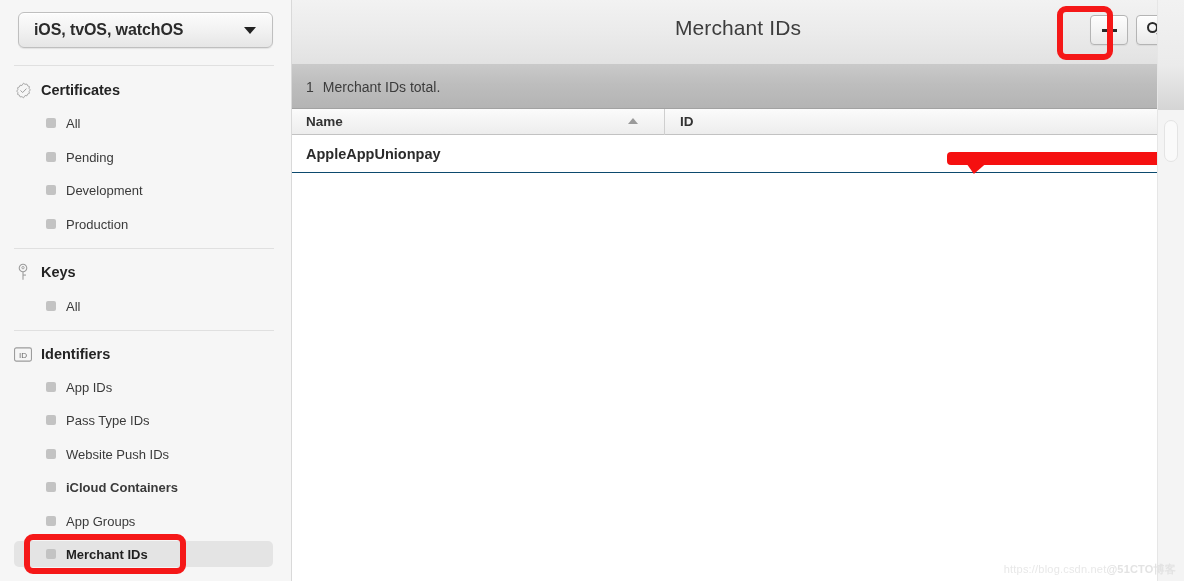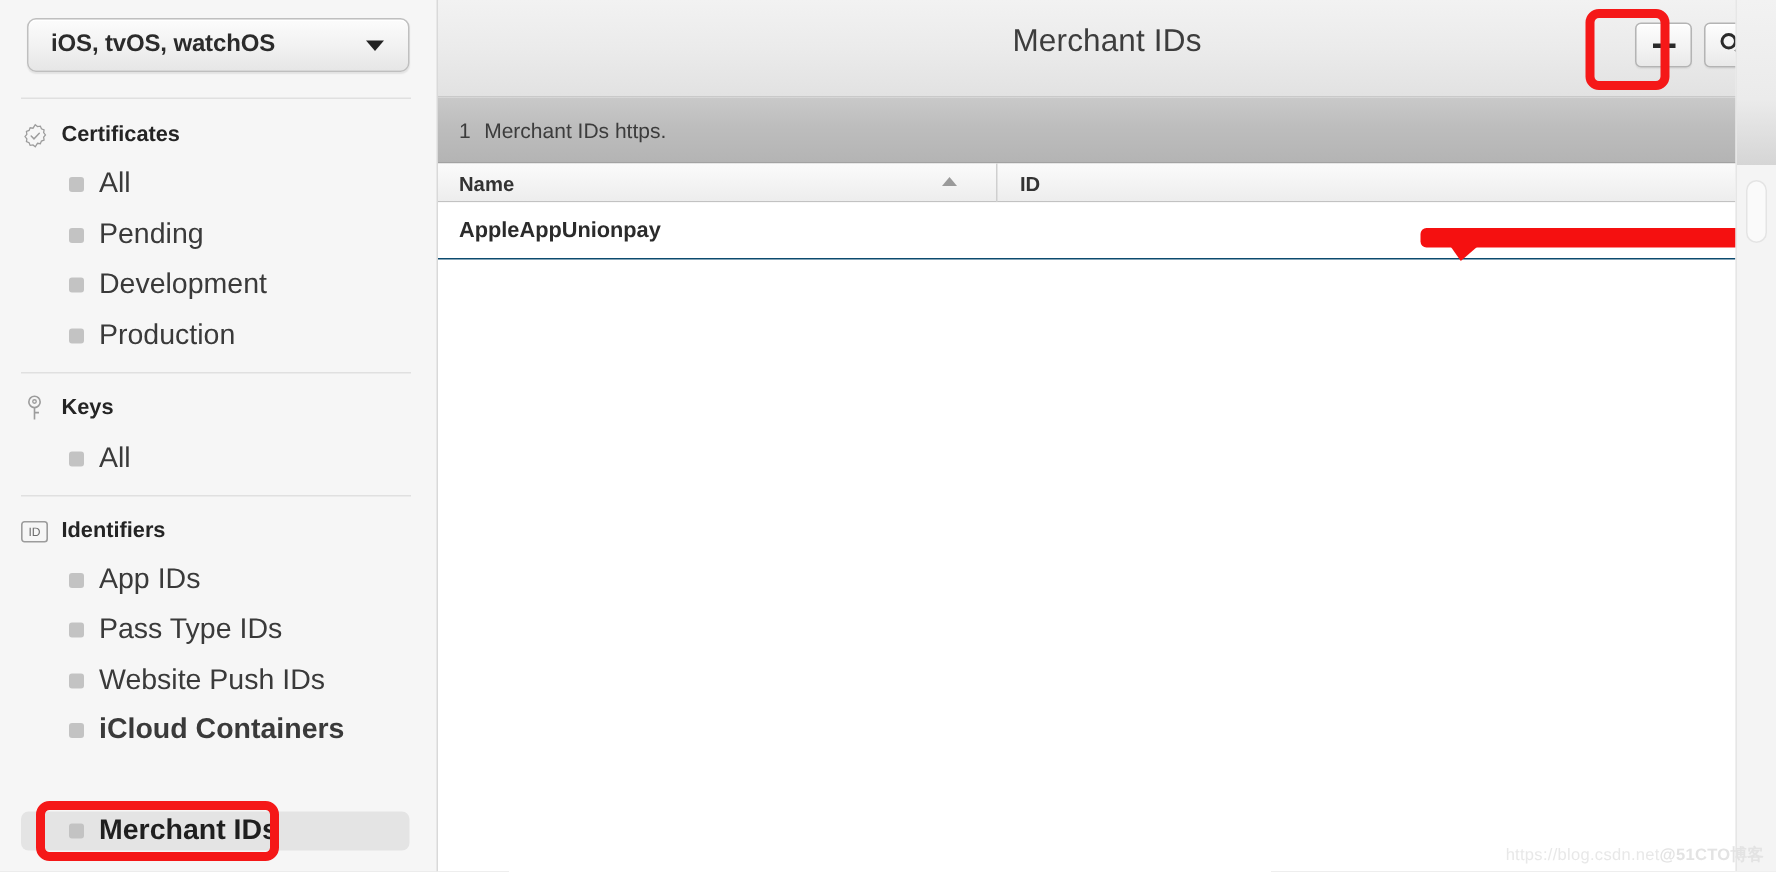--- a/index.html
+++ b/index.html
@@ -429,7 +429,7 @@
 
     <div class="count-bar">
       <span class="cnum">1</span>
-      <span class="ctext">Merchant IDs https.</span>
+      <span class="ctext">Merchant IDs total.</span>
     </div>
 
     <div class="table-head">

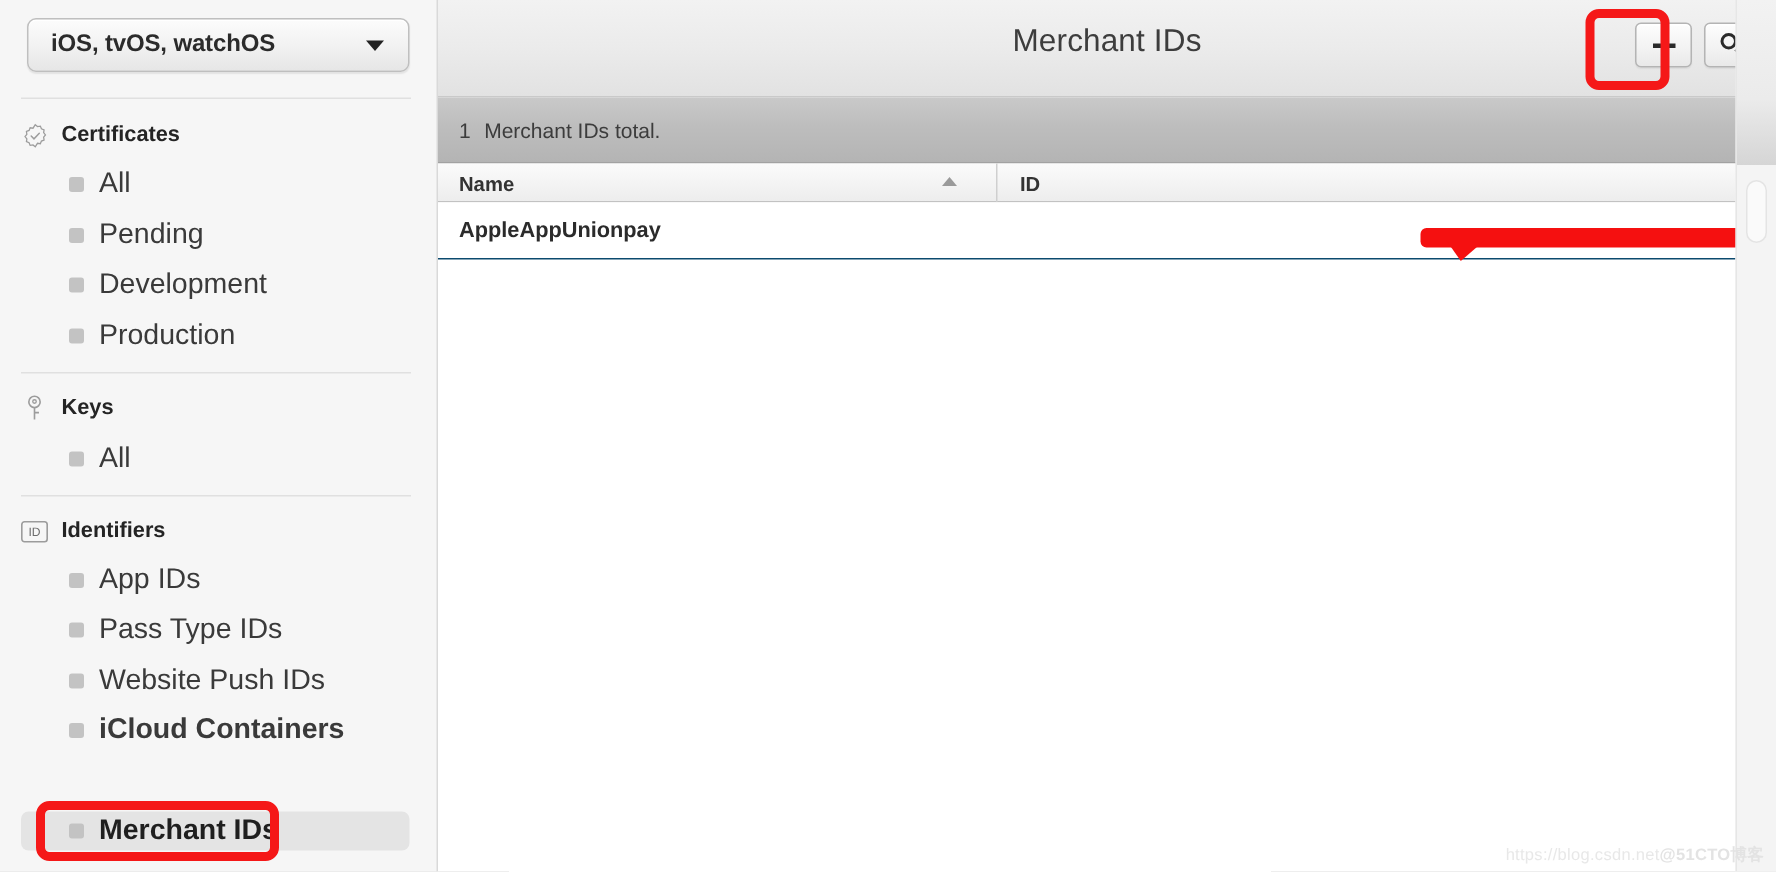--- a/index.html
+++ b/index.html
@@ -101,7 +101,7 @@
     flex: 0 0 10px;
   }
   .nav-item .ntext {
-    font-size: 19px;
+    font-size: 13px;
     color: #3a3a3a;
   }
   .nav-item.selected {

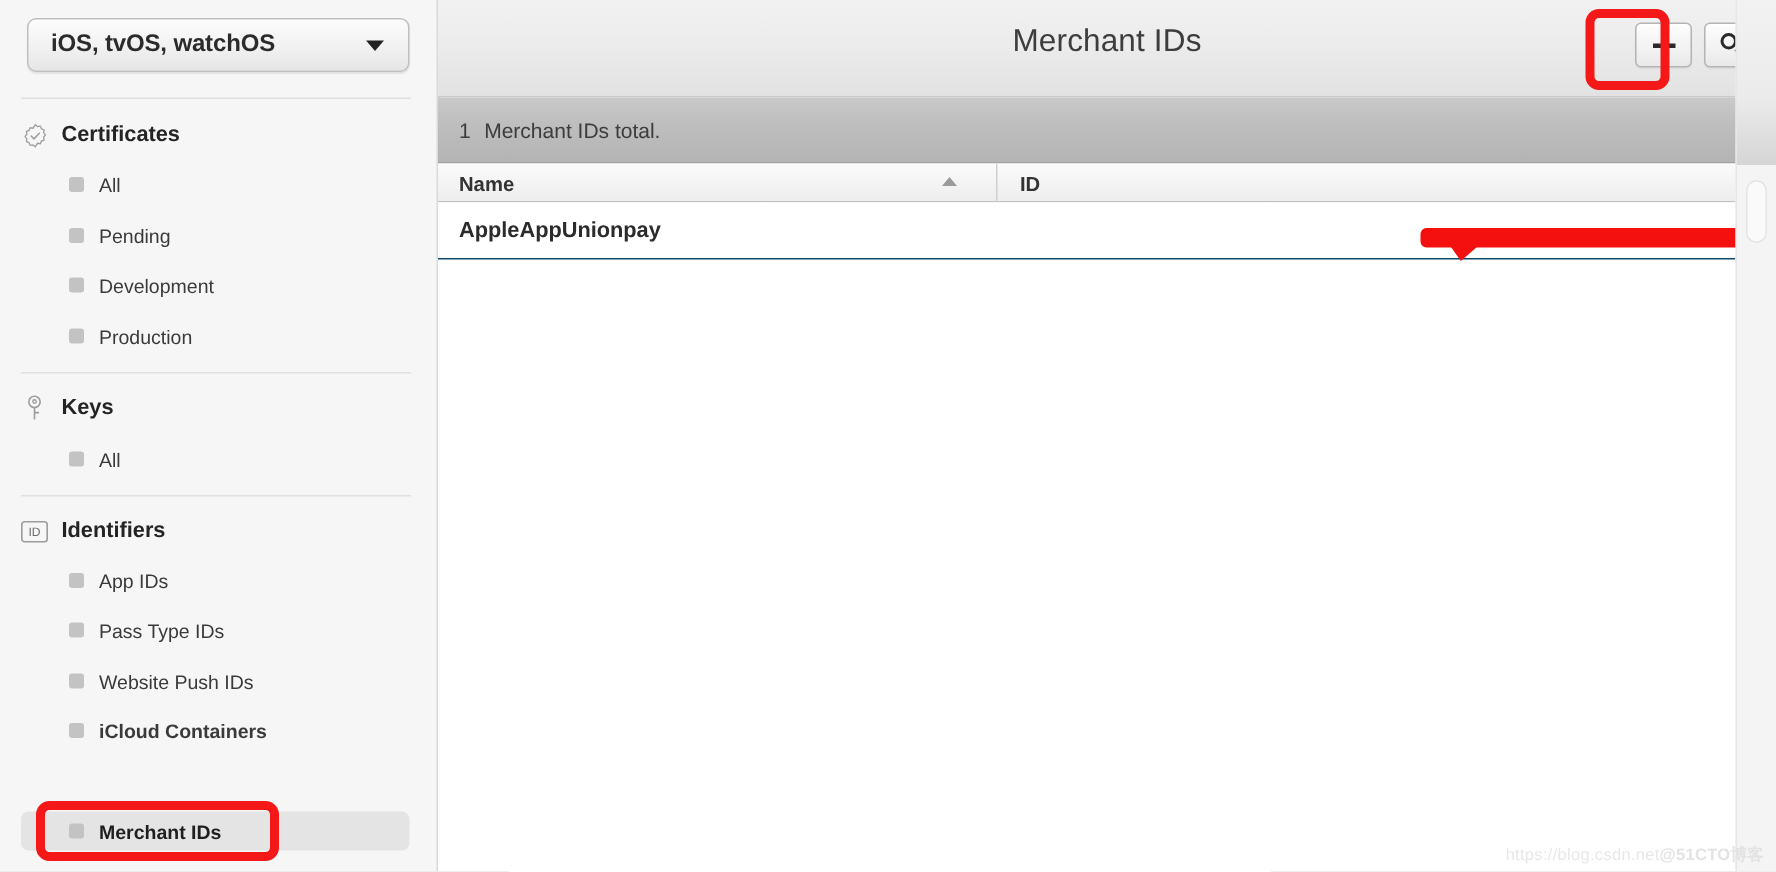--- a/index.html
+++ b/index.html
@@ -214,7 +214,7 @@
     background: linear-gradient(180deg,#fbfbfb 0%, #ededed 100%);
     border-bottom: 1px solid #c2c2c2;
     display: flex;
-    align-items: flex-start;
+    align-items: center;
     width: 865px;
     gap: 12px;
   }

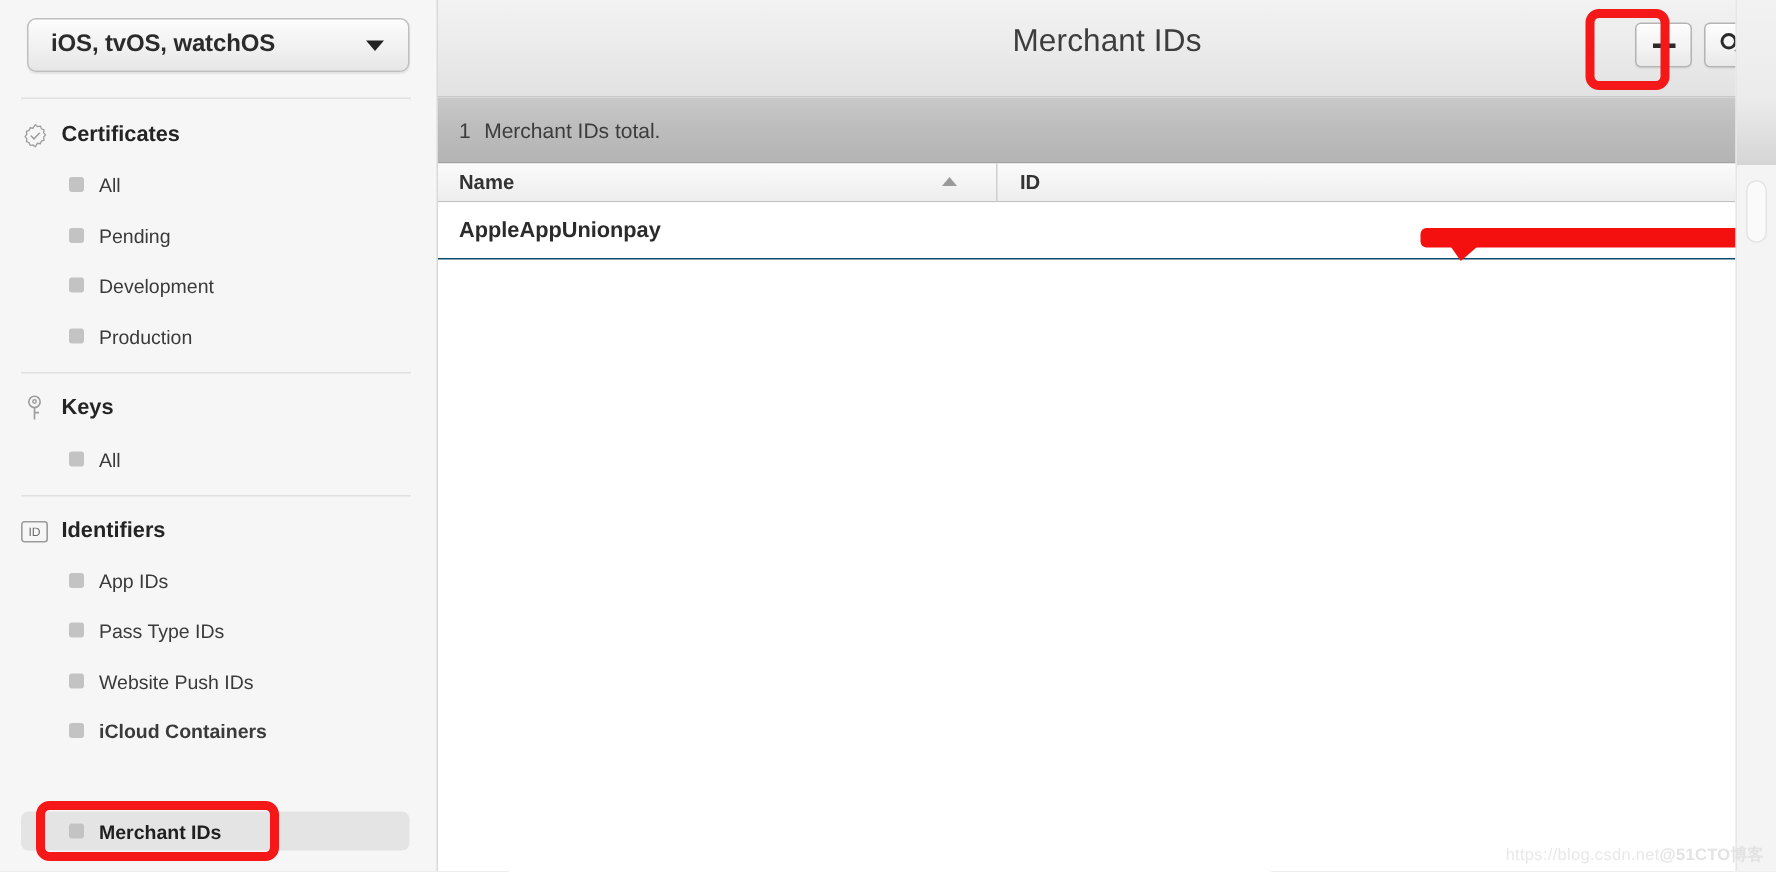--- a/index.html
+++ b/index.html
@@ -402,6 +402,10 @@
       <span class="bullet"></span>
       <span class="ntext">iCloud Containers</span>
     </div>
+    <div class="nav-item" style="top:508px;">
+      <span class="bullet"></span>
+      <span class="ntext">App Groups</span>
+    </div>
     <div class="nav-item selected" style="top:541px;">
       <span class="bullet"></span>
       <span class="ntext">Merchant IDs</span>

